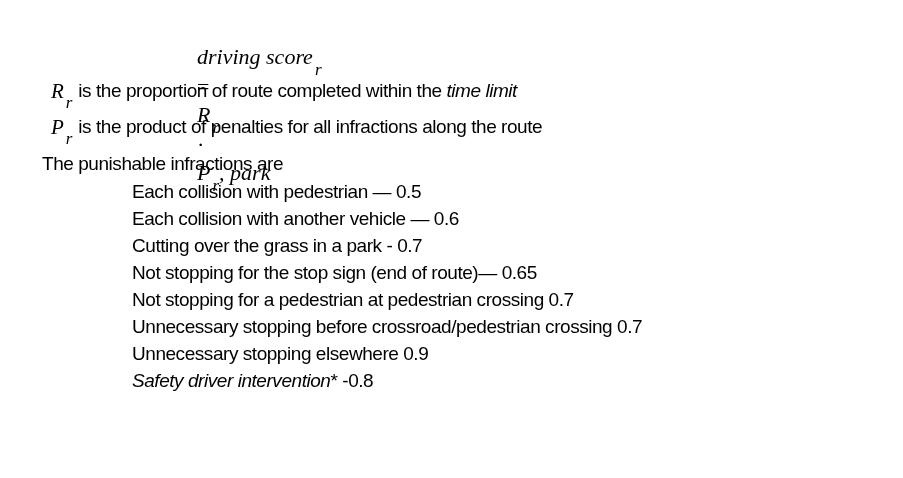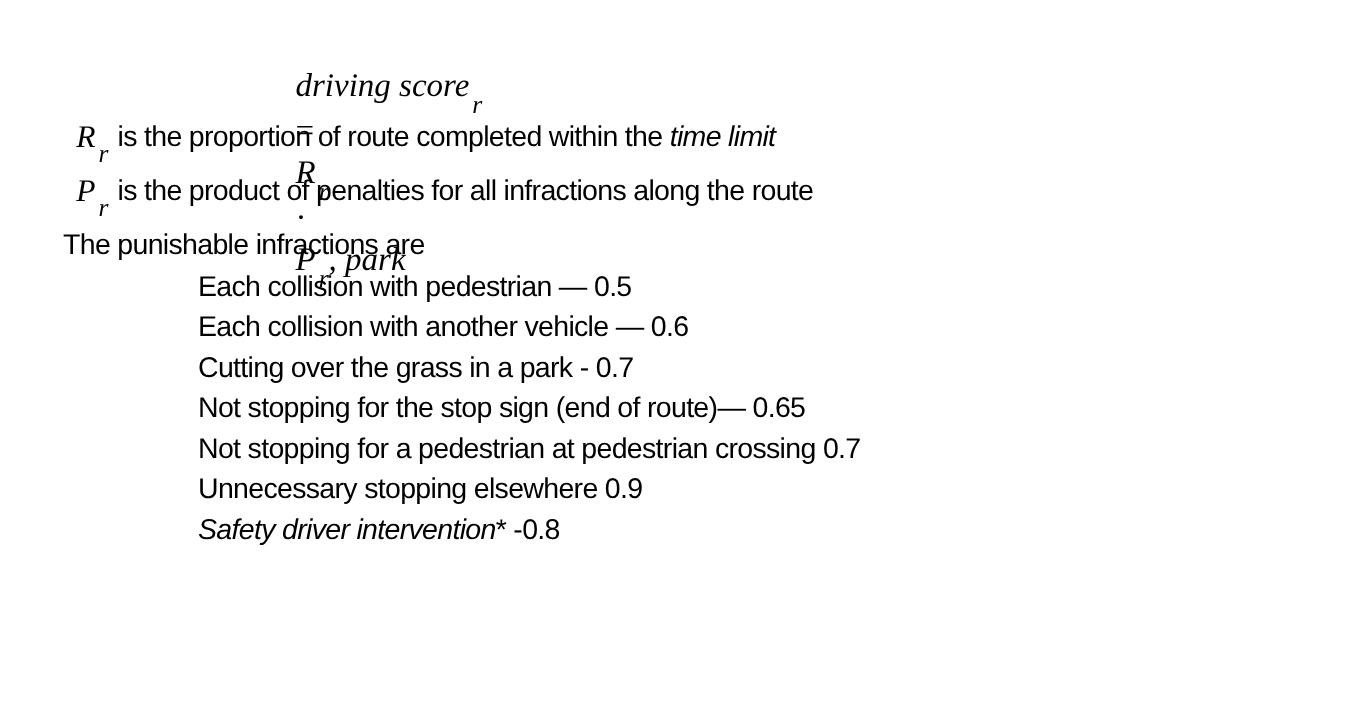--- a/index.html
+++ b/index.html
@@ -117,6 +117,7 @@
   <li><span class="label">Cutting over the grass in a park</span><span> - </span><span>0.7</span></li>
   <li><span class="label">Not stopping for the stop sign (end of route)</span><span>— </span><span>0.65</span></li>
   <li><span class="label">Not stopping for a pedestrian at pedestrian crossing</span><span> </span><span>0.7</span></li>
+  <li><span class="label">Unnecessary stopping before crossroad/pedestrian crossing</span><span> </span><span>0.7</span></li>
   <li><span class="label">Unnecessary stopping elsewhere</span><span> </span><span>0.9</span></li>
   <li class="em"><span class="label">Safety driver intervention</span><span>* -</span><span>0.8</span></li>
 </ul>

